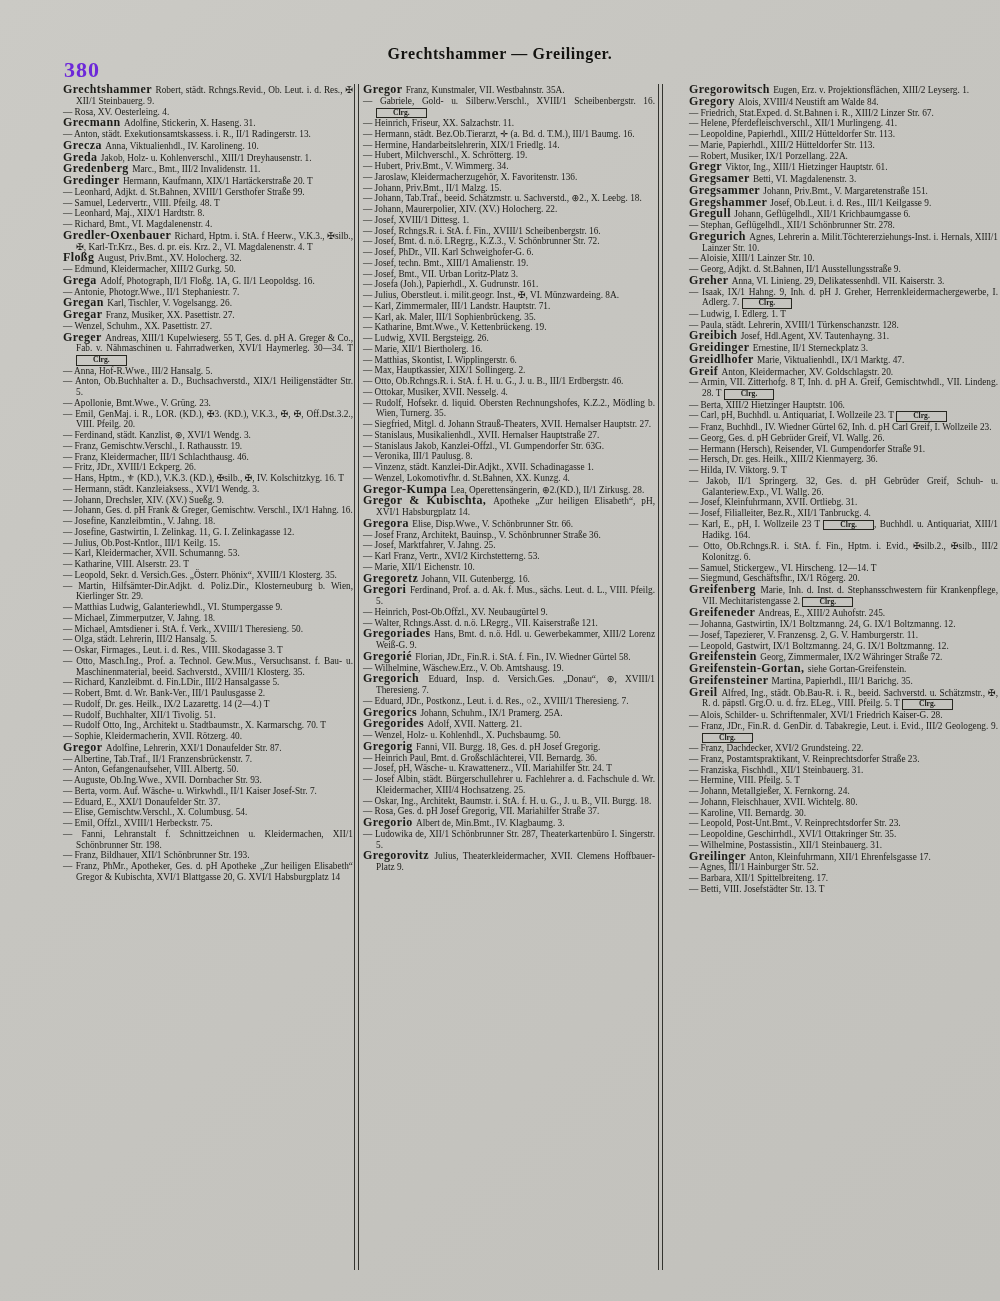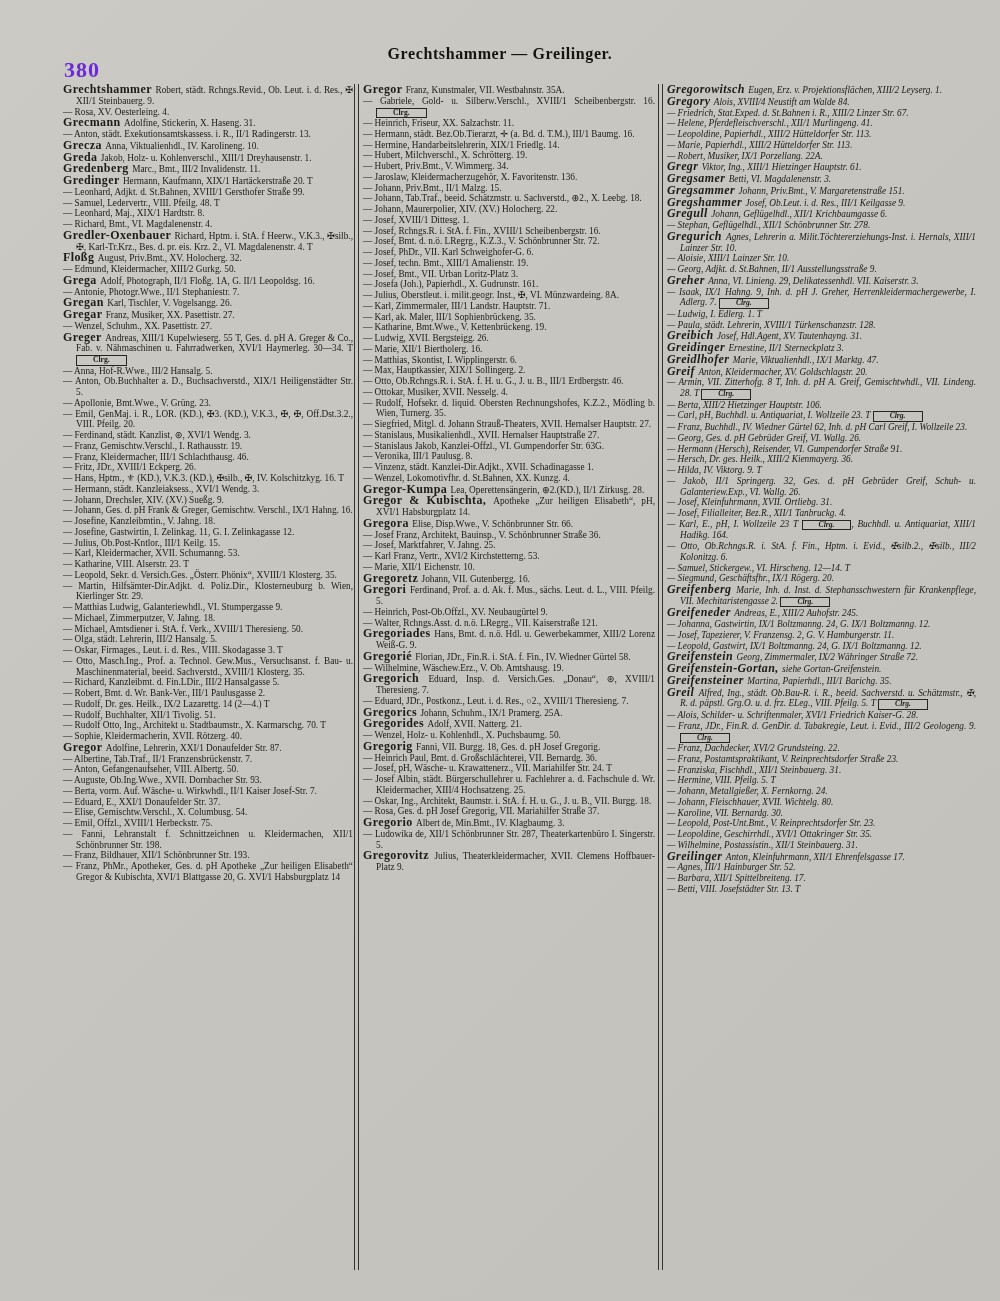--- a/index.html
+++ b/index.html
@@ -22,7 +22,7 @@
   }
   #col1{left:63px;width:290px;}
   #col2{left:363px;width:292px;}
-  #col3{left:667px;width:309px;font-style:italic;}
+  #col3{left:689px;width:309px;}
   .divider{
     position:absolute;top:84px;height:1186px;width:3px;
     border-left:1px solid #33332e;border-right:1px solid #33332e;

